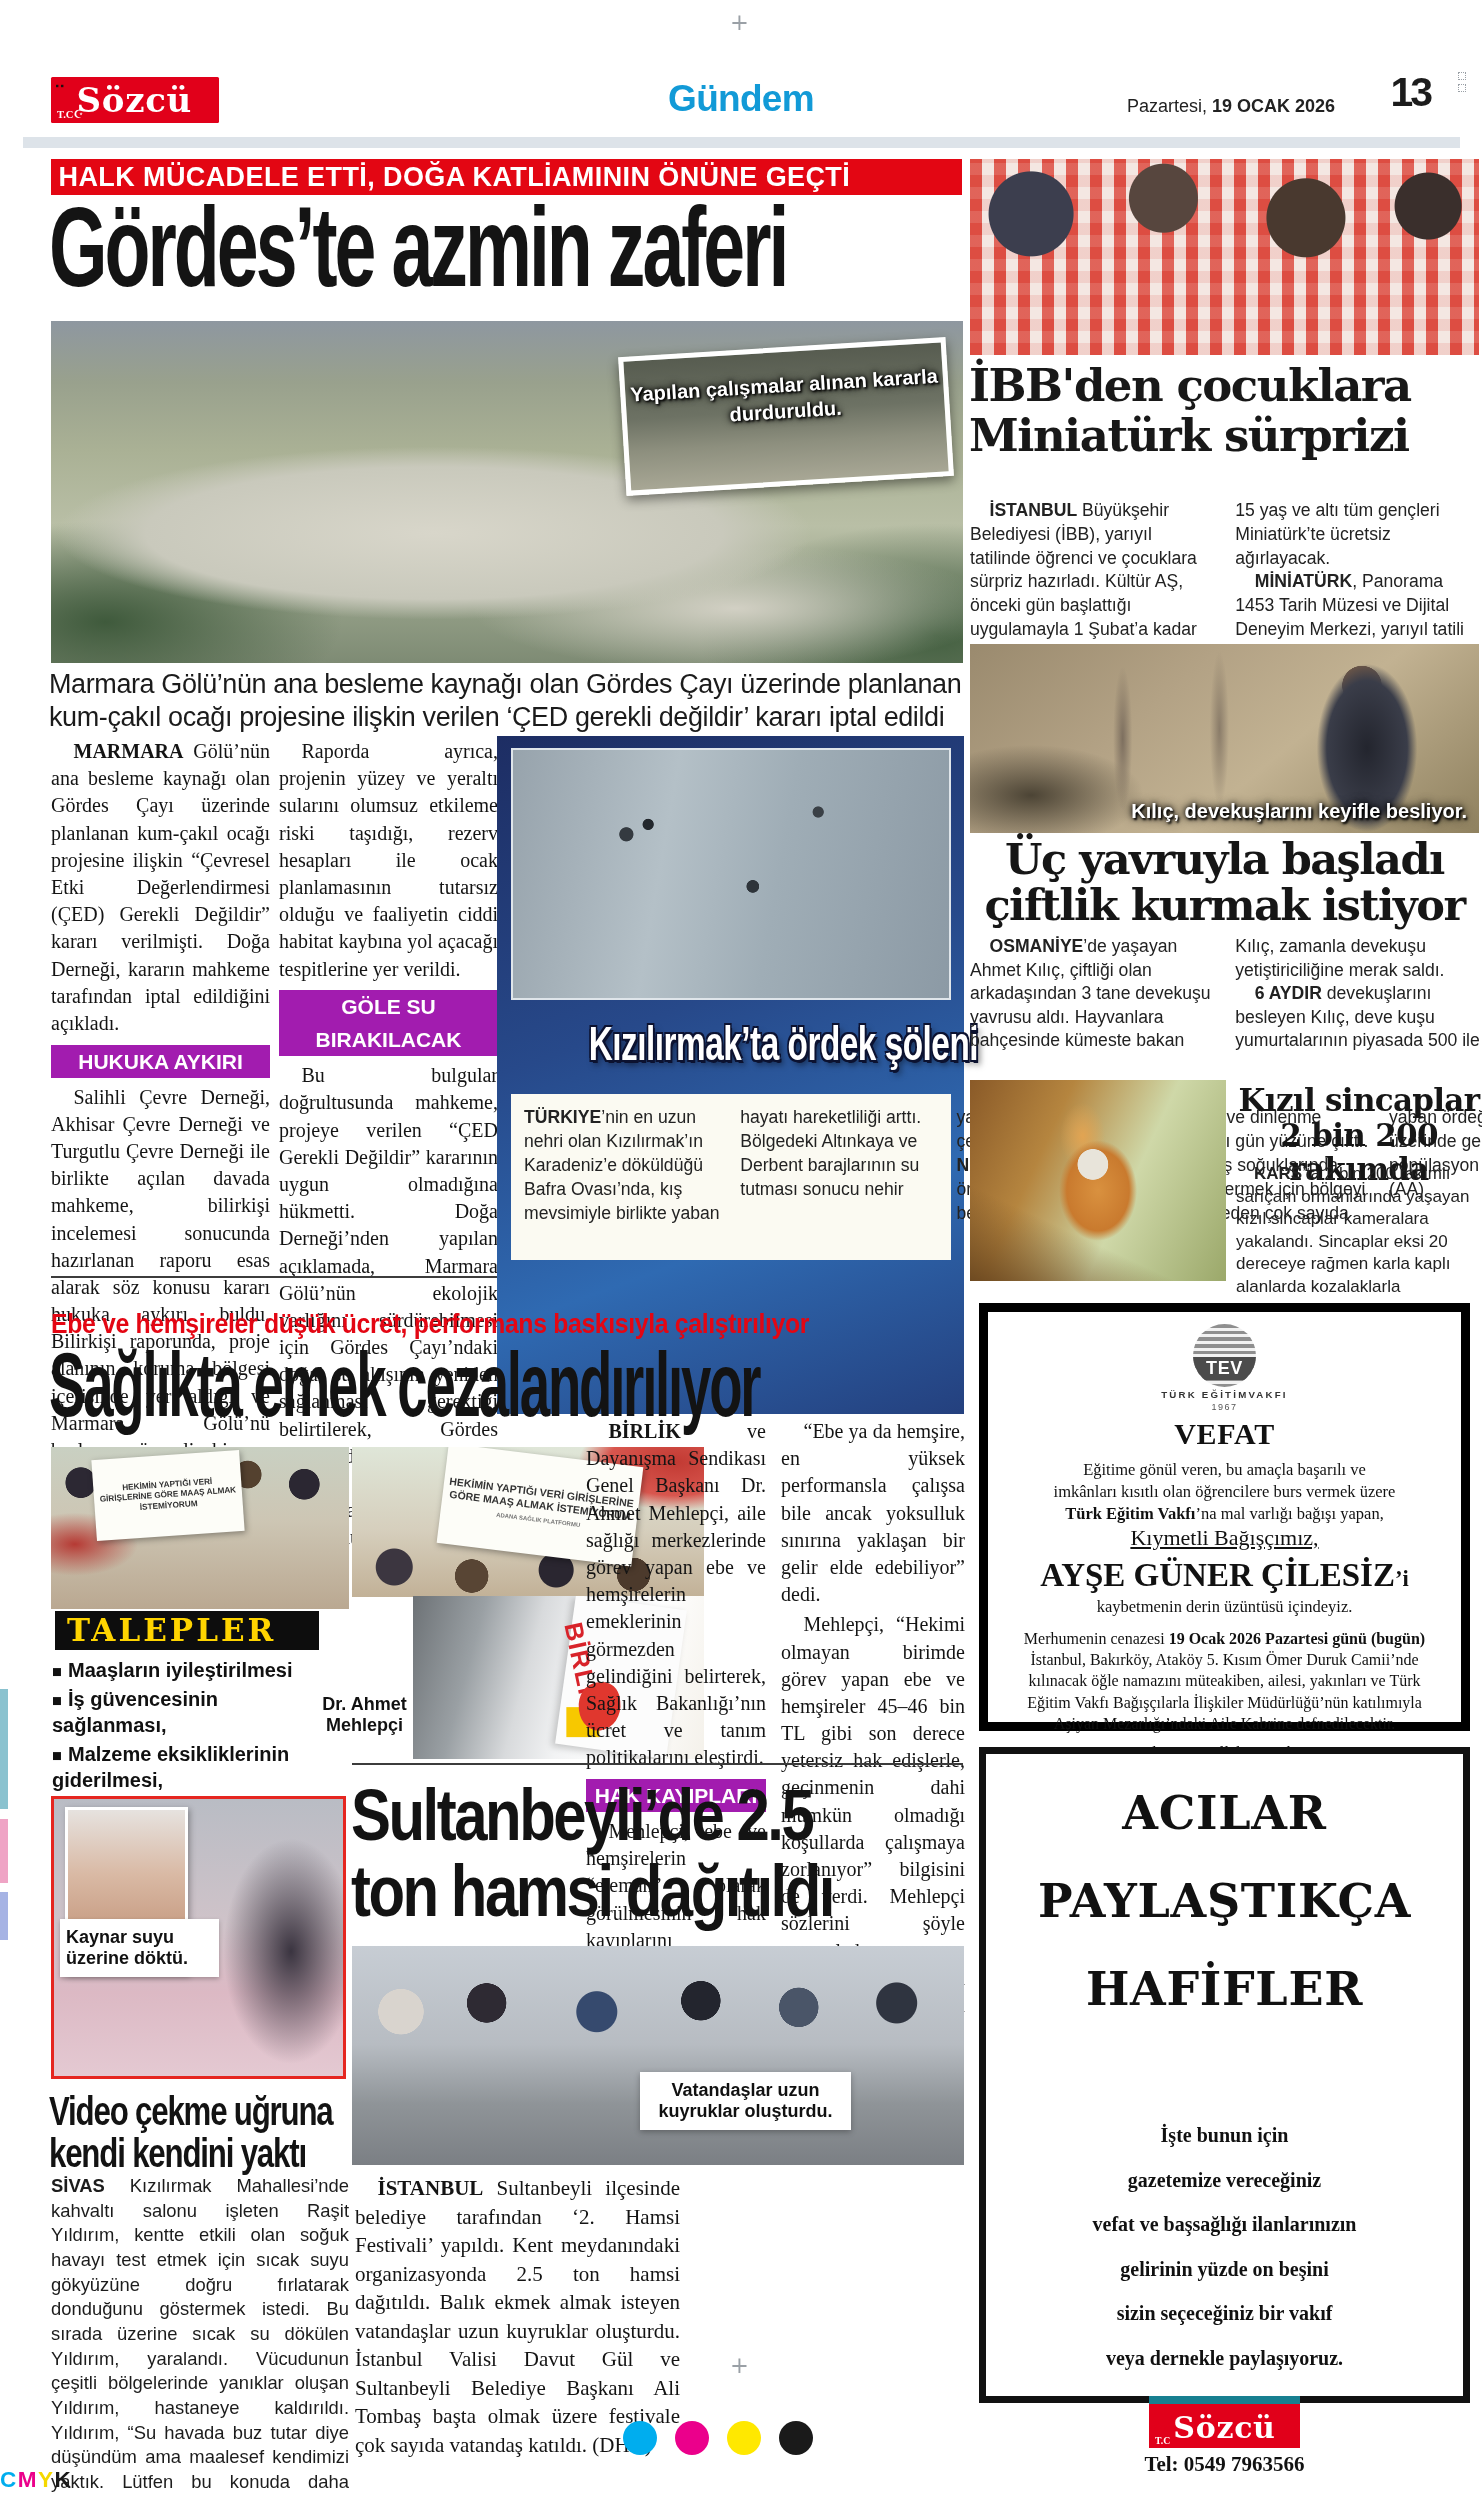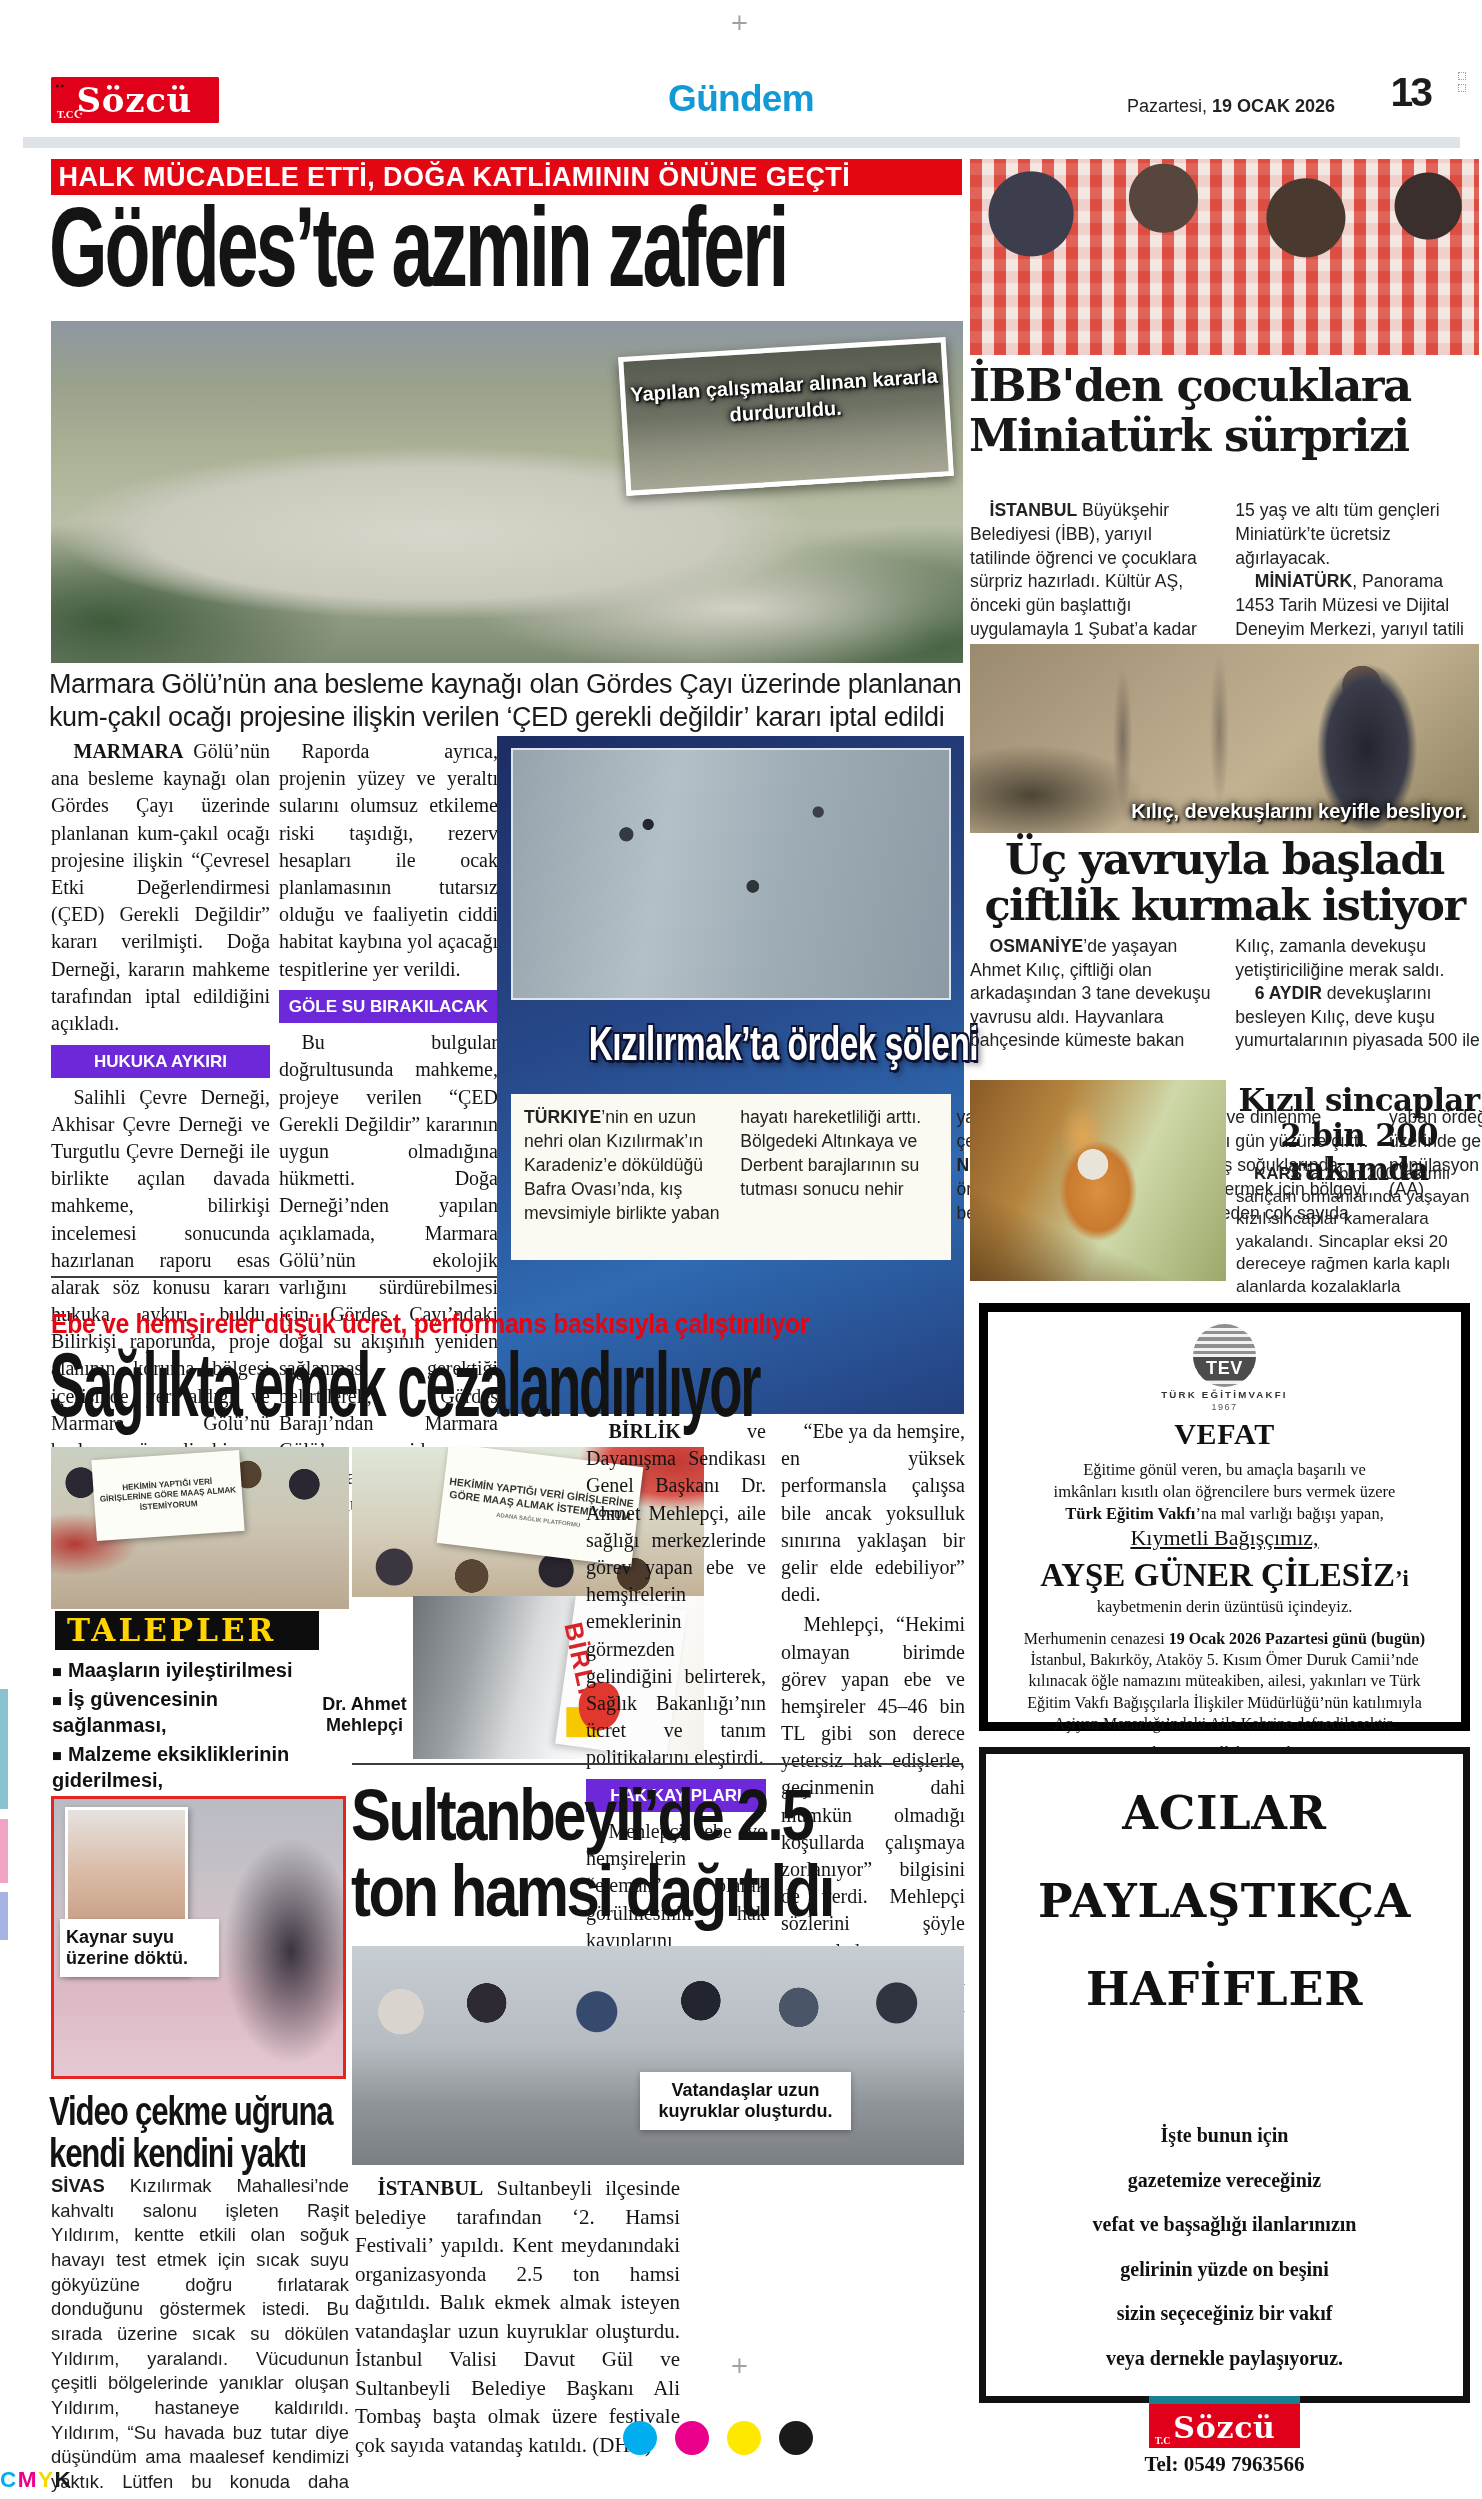--- a/index.html
+++ b/index.html
@@ -46,8 +46,8 @@
   .colS{position:absolute;font-family:"Liberation Serif",serif;font-size:20px;line-height:1.36;color:#141414;text-align:justify;}
   .colS p{margin:0 0 3px;text-indent:22.5px;}
   .lead{font-weight:700;}
-  .redsect{background:#6d28d9;color:#fff;font-family:"Liberation Sans",sans-serif;
-           font-weight:800;font-size:17px;line-height:33px;text-align:center;margin:7.5px 0 6px;letter-spacing:0;}
+  .redsect{background:#a21caf;color:#fff;font-family:"Liberation Sans",sans-serif;
+           font-weight:800;font-size:21px;line-height:33px;text-align:center;margin:7.5px 0 6px;letter-spacing:0;}
   .rule{position:absolute;border-top:2.2px solid #3c3c3c;}
 
   

